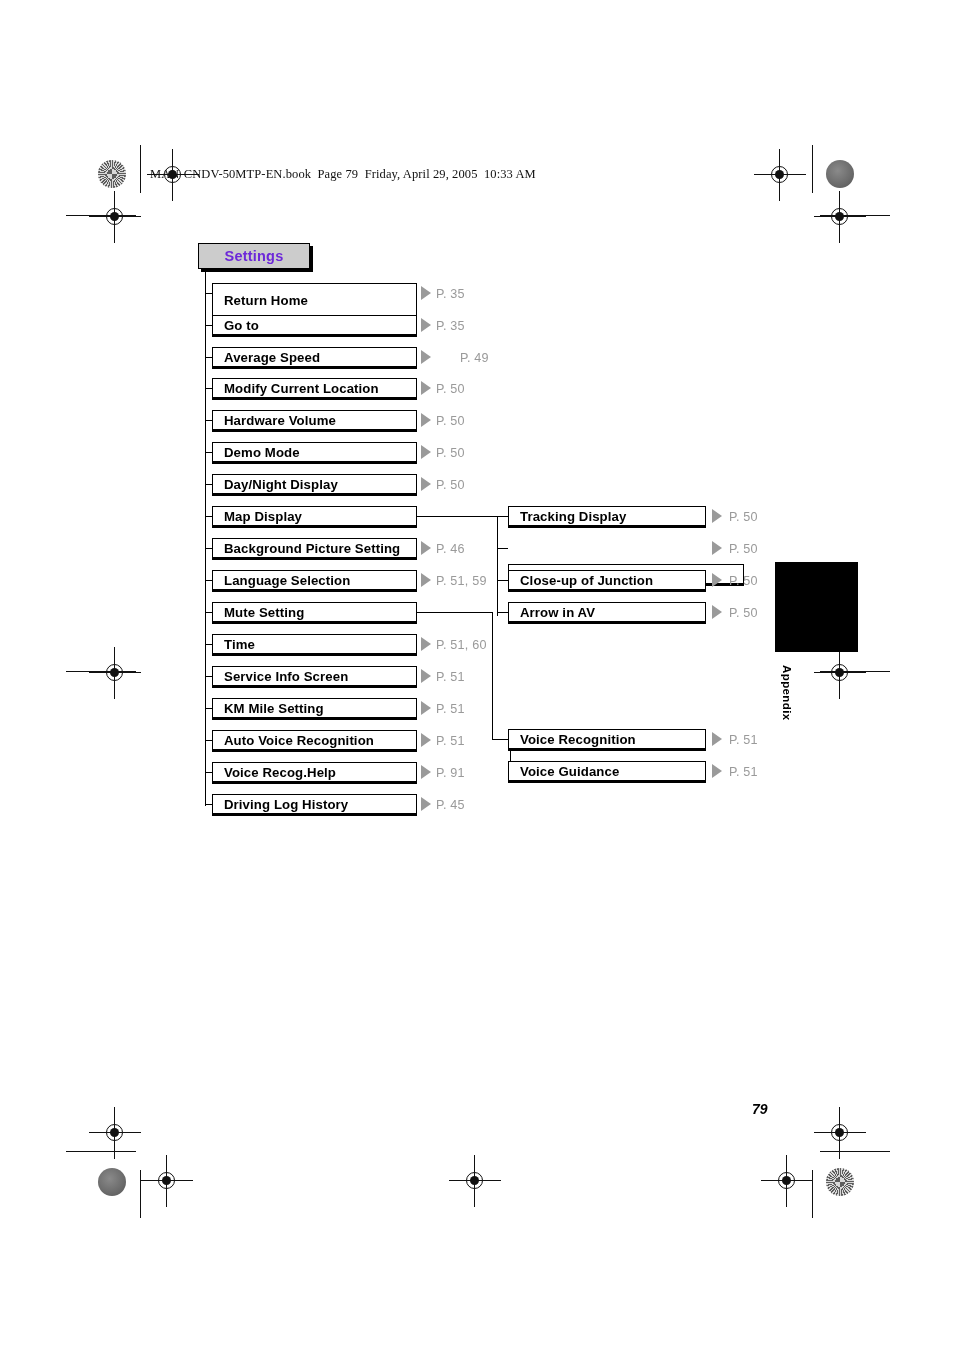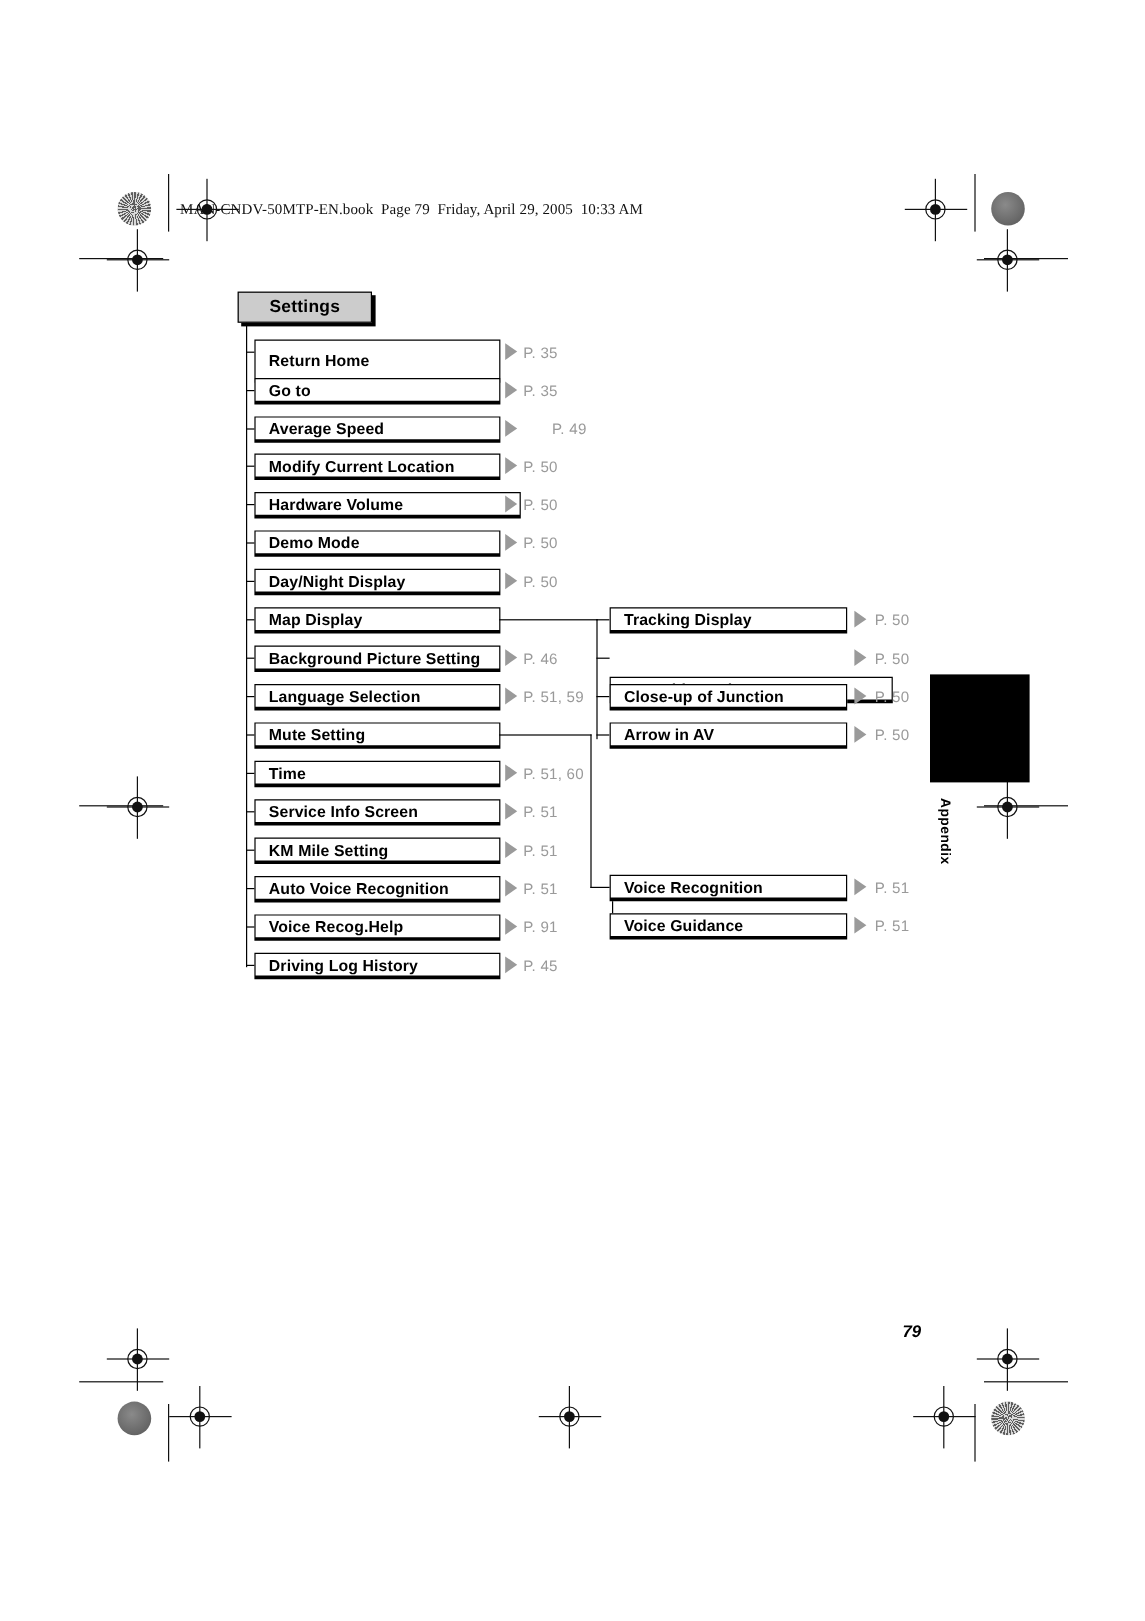--- a/index.html
+++ b/index.html
@@ -52,7 +52,7 @@
     border:1.7px solid #000;
     box-shadow:3px 3px 0 0 #000;
     display:flex;align-items:center;justify-content:center;
-    font-size:14.5px;font-weight:bold;color:#000000;
+    font-size:14.5px;font-weight:bold;color:#6d28d9;
     letter-spacing:.2px;
   }
 

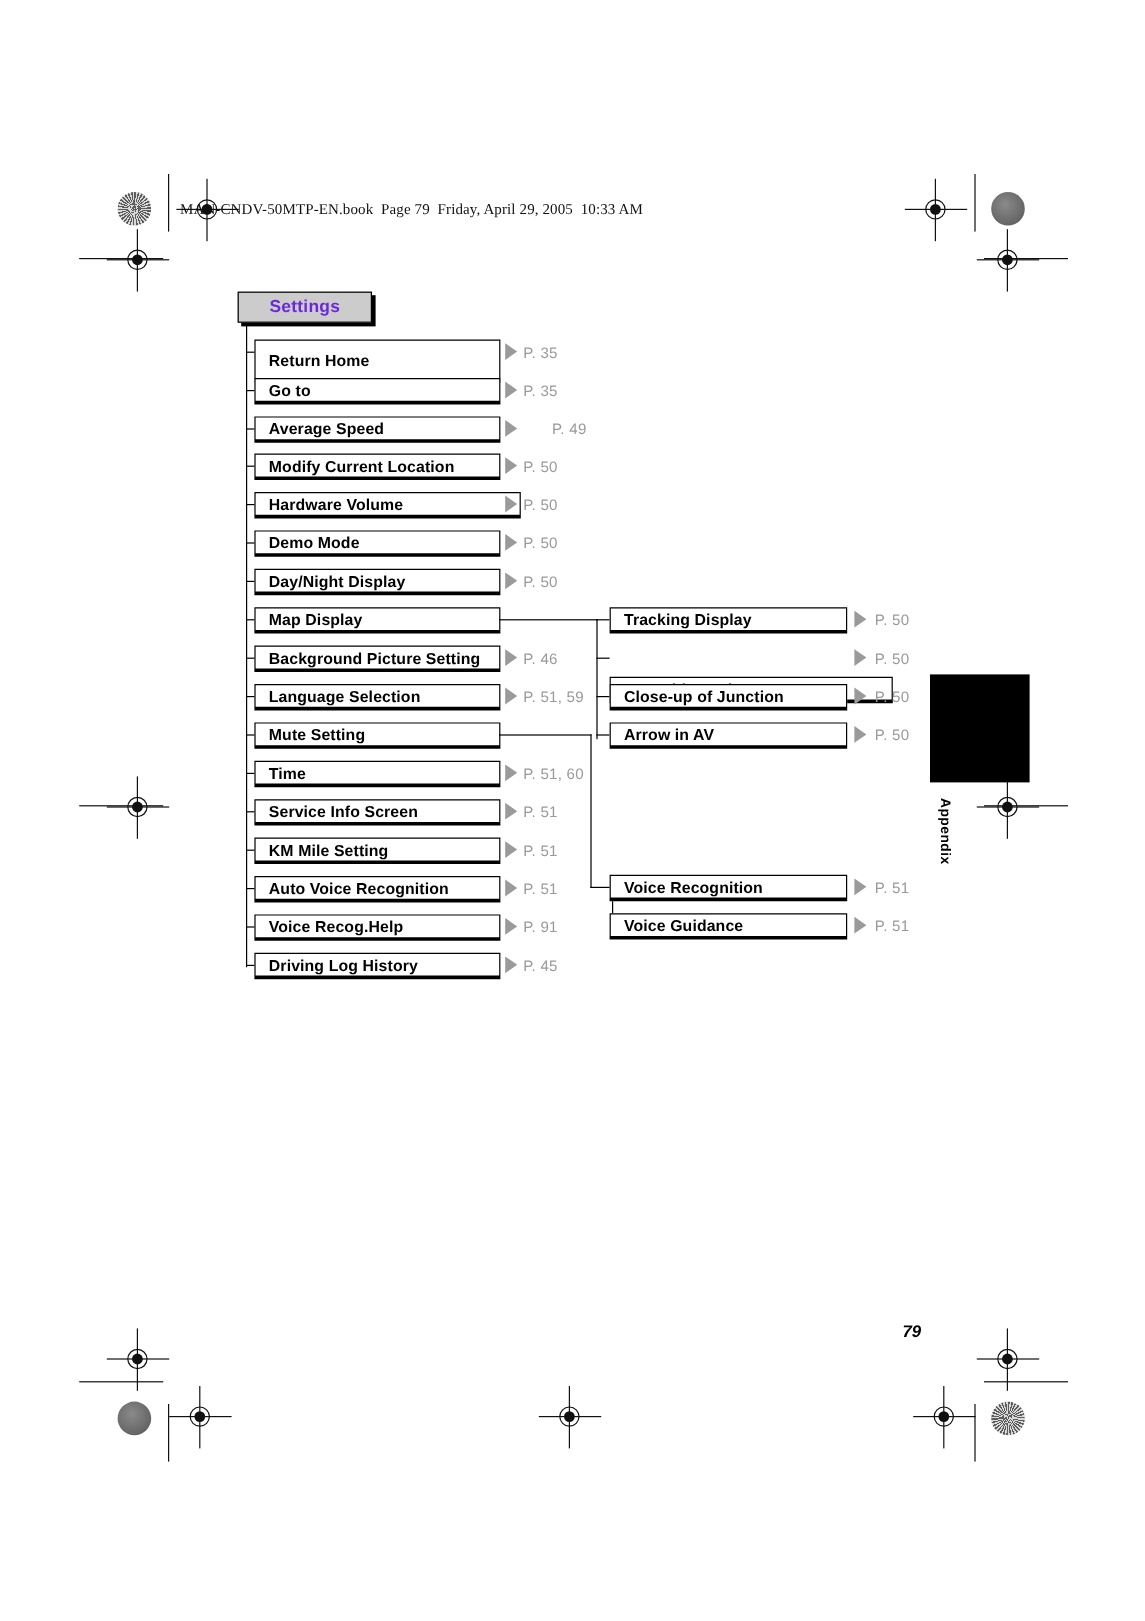--- a/index.html
+++ b/index.html
@@ -227,7 +227,7 @@
   <div class="pageref" style="left:436px;top:382px;">P. 50</div>
 
   <div class="wire h" style="left:205px;top:420px;width:8px;"></div>
-  <div class="node" style="left:212px;top:410px;width:222px;height:22px;">
+  <div class="node" style="left:212px;top:410px;width:205px;height:22px;">
     <span>Hardware Volume</span>
   </div>
   <div class="tri" style="left:421px;top:413px;"></div>

